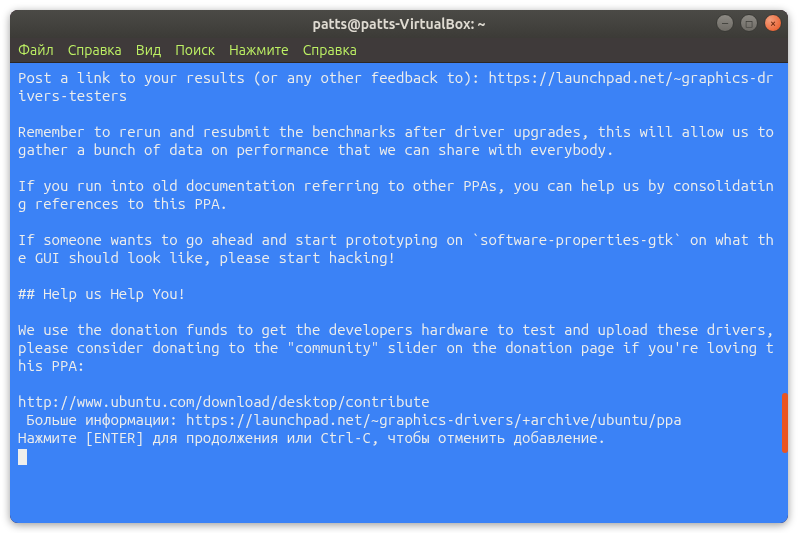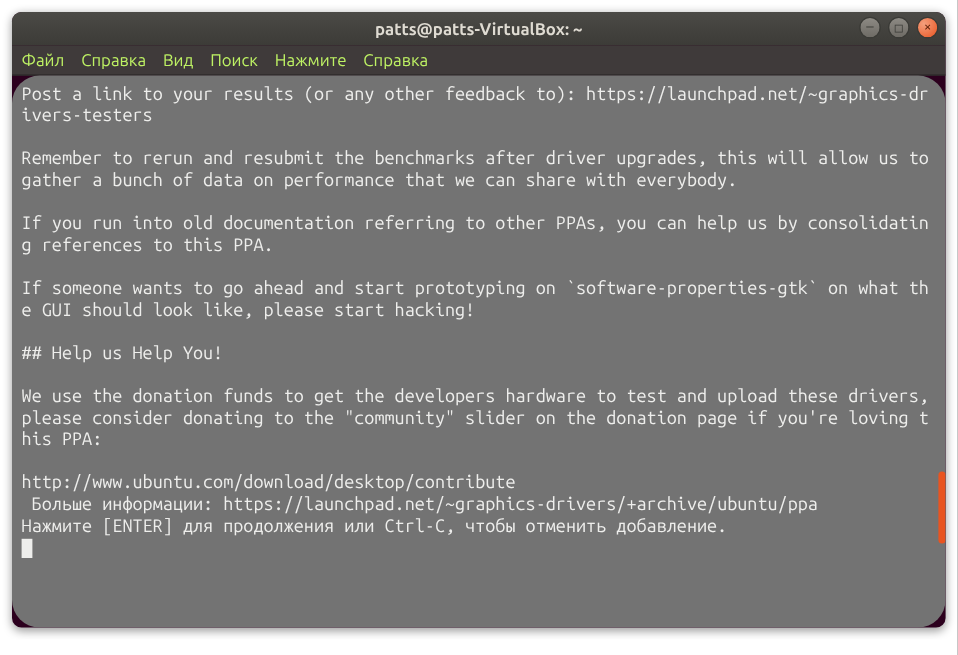--- a/index.html
+++ b/index.html
@@ -70,11 +70,10 @@
   }
   .menu-item { cursor: pointer; }
   .terminal-body {
-    background: #737373;
+    background: #3b82f6;
     padding: 6px 8px 8px 8px;
     position: relative;
     min-height: 460px;
-    border-radius: 23px;
   }
   .term-text {
     font-family: "Ubuntu Mono", "DejaVu Sans Mono", monospace;

